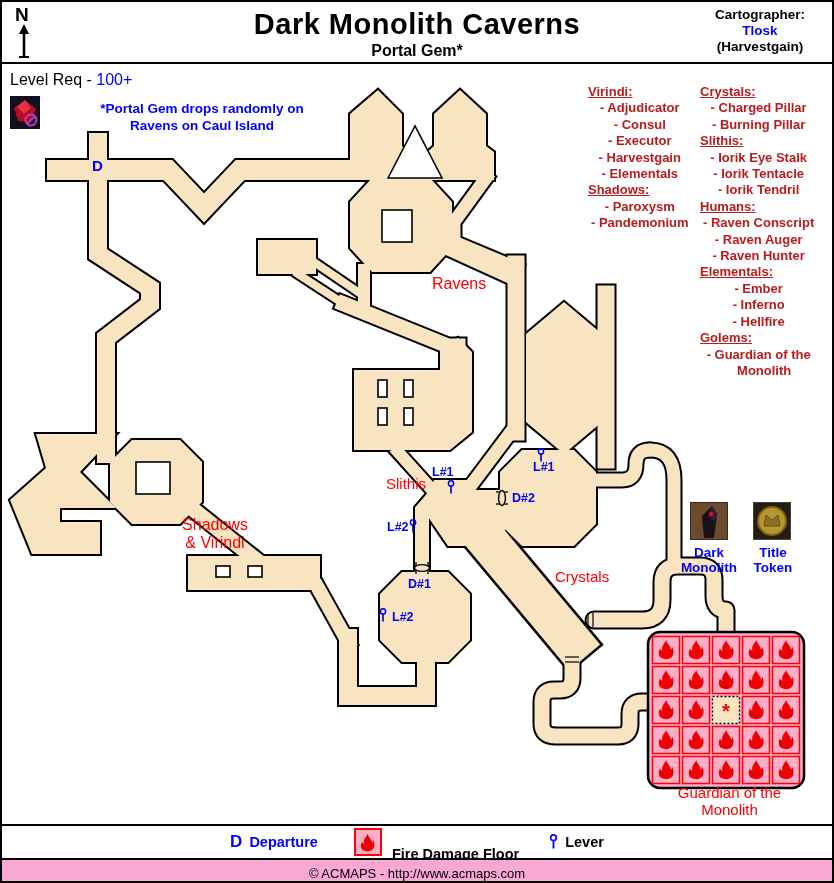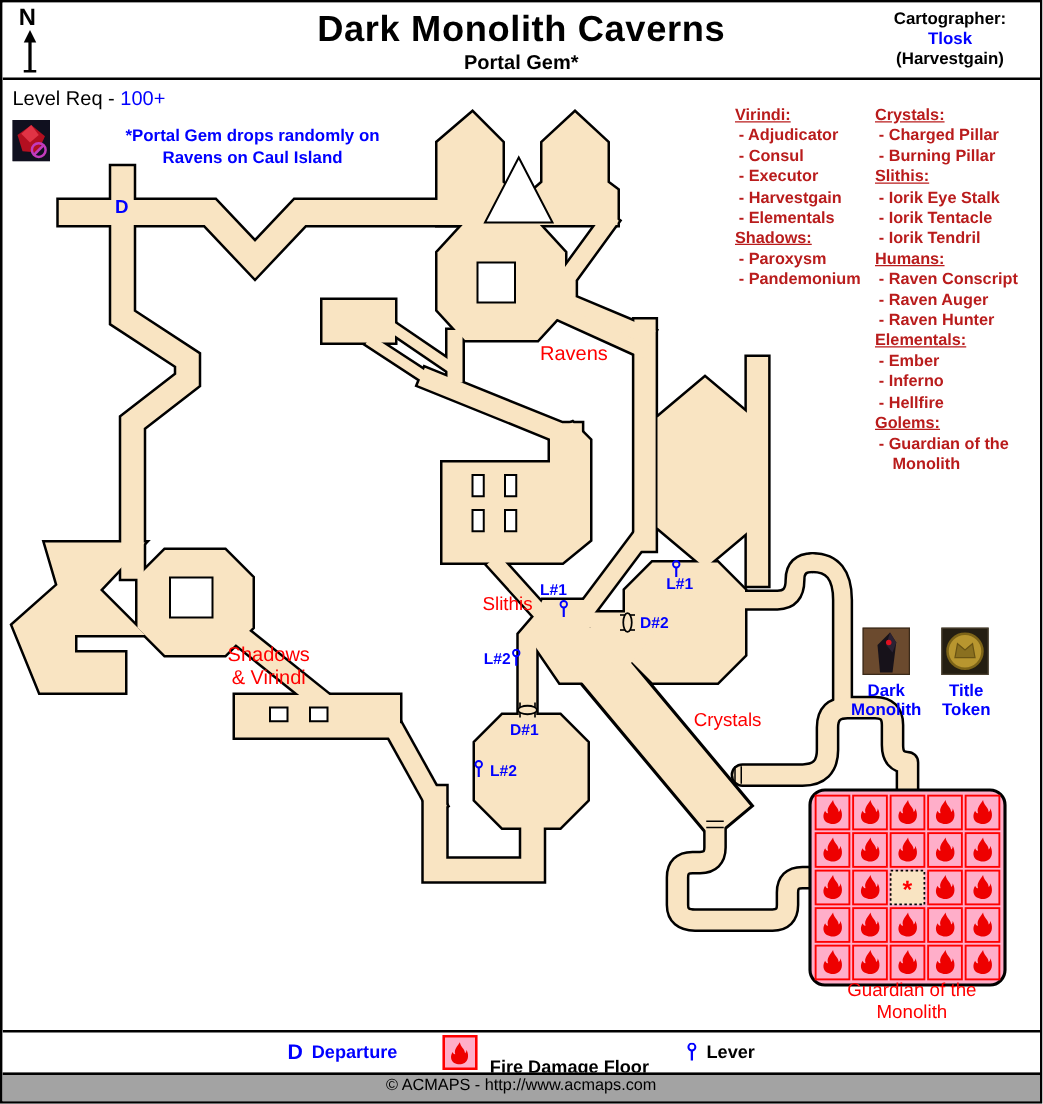--- a/index.html
+++ b/index.html
@@ -22,7 +22,7 @@
   .llcol{position:absolute;top:74px;font-size:13px;font-weight:bold;color:#b91c1c;line-height:16.4px;white-space:nowrap;margin-top:8px;}
   #llcol1{left:586px;} #llcol2{left:698px;}
   .lh{text-decoration:underline;}
-  .li{padding-left:3px;}
+  .li{padding-left:3px;text-align:center;}
   .pad{padding-left:14px;}
   
   .maplabel{position:absolute;color:#FF0000;font-size:16px;line-height:18px;white-space:nowrap;}

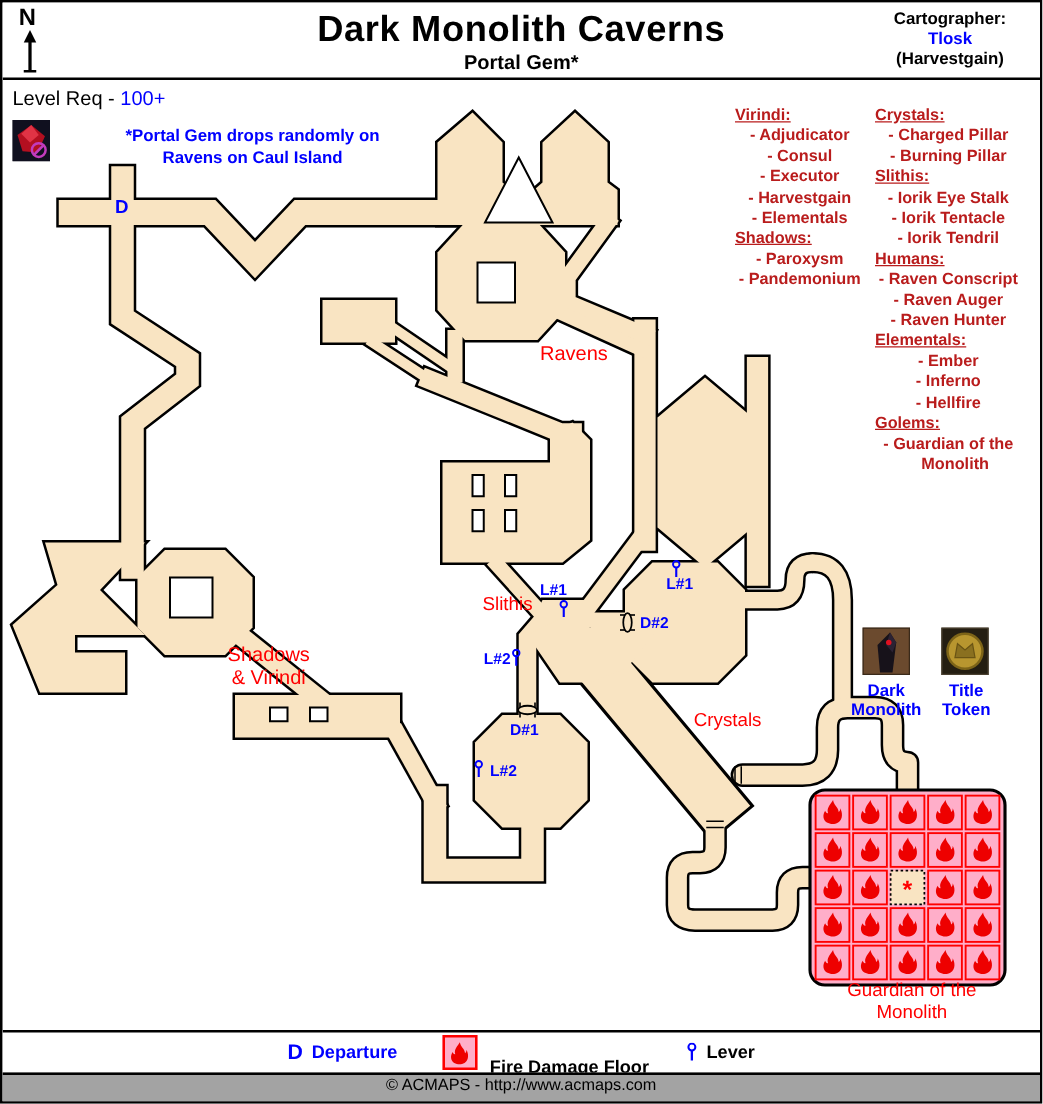--- a/index.html
+++ b/index.html
@@ -40,8 +40,8 @@
   #legendbar .dep-t{color:#0000FF;font-weight:bold;font-size:14.5px;margin-right:36px;}
   #legendbar .blk{color:#000;font-weight:bold;font-size:14.5px;}
   #fire-tile{width:24px;height:24px;background:#FFAEC9;border:2px solid #FF0000;margin-right:10px;display:flex;align-items:center;justify-content:center;}
-  #footer{position:absolute;left:0;top:856px;width:100%;height:23px;border-top:2px solid #000;box-sizing:border-box;background:#a3a3a3;
-          text-align:center;font-size:13px;color:#000;padding-top:0;}
+  #footer{position:absolute;left:0;top:856px;width:100%;height:23px;border-top:2px solid #000;box-sizing:border-box;background:#f9a8d4;
+          text-align:center;font-size:13px;color:#000;padding-top:6px;}
   svg{display:block;}
   
   .ol{stroke:#000;fill:none;}

